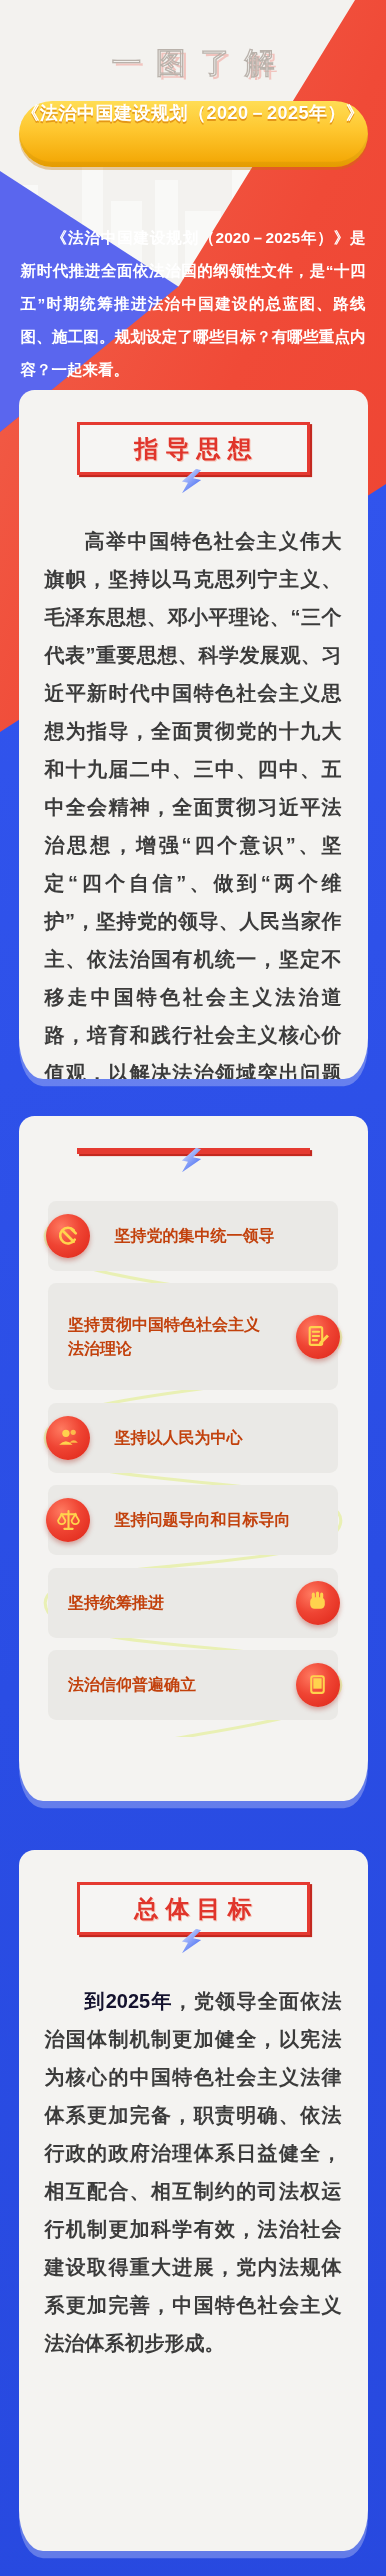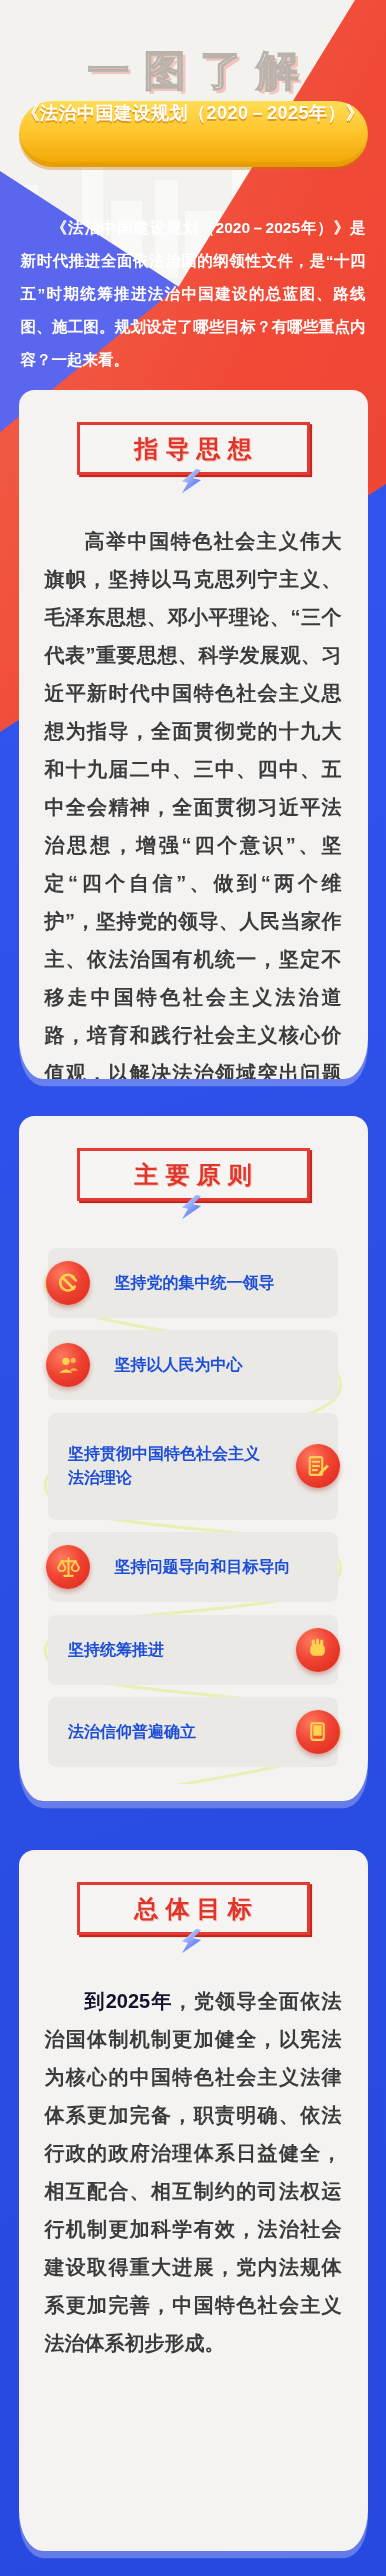--- a/index.html
+++ b/index.html
@@ -21,7 +21,7 @@
   
   .main-title{
     position:absolute;top:43px;left:0;width:100%;text-align:center;
-    font-size:42px;font-weight:700;letter-spacing:14.4px;text-indent:14.4px;
+    font-size:30px;font-weight:400;letter-spacing:14.4px;text-indent:14.4px;
     color:transparent;-webkit-text-stroke:1.3px #b9b2ab;
     text-shadow:3.1px 3.1px 0 rgba(238,128,118,.40);
   }

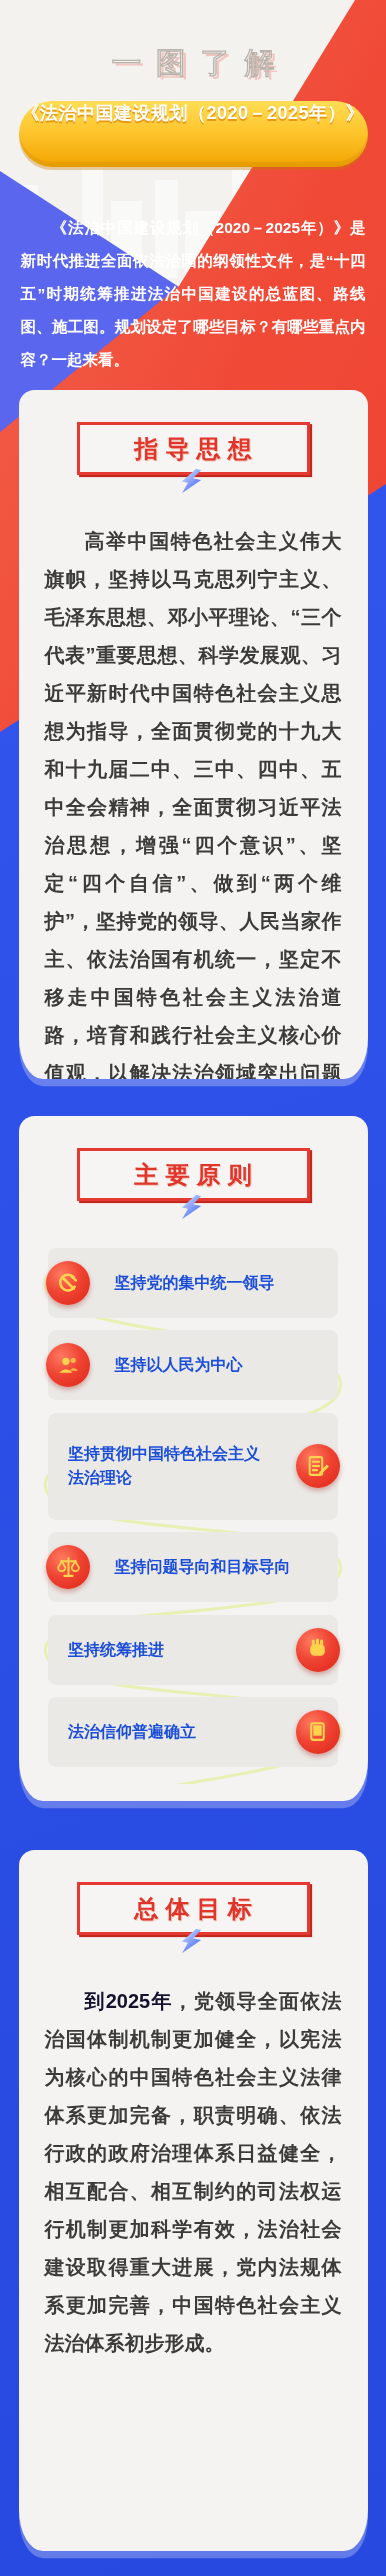--- a/index.html
+++ b/index.html
@@ -36,7 +36,7 @@
     text-shadow:0 1.5px 0 rgba(210,115,0,.6);
   }
   .intro{
-    position:absolute;top:211px;left:20.6px;width:345px;
+    position:absolute;top:221px;left:20.6px;width:345px;
     font-size:15.5px;line-height:33px;font-weight:700;color:#ffffff;
     text-indent:2em;text-align:justify;
   }

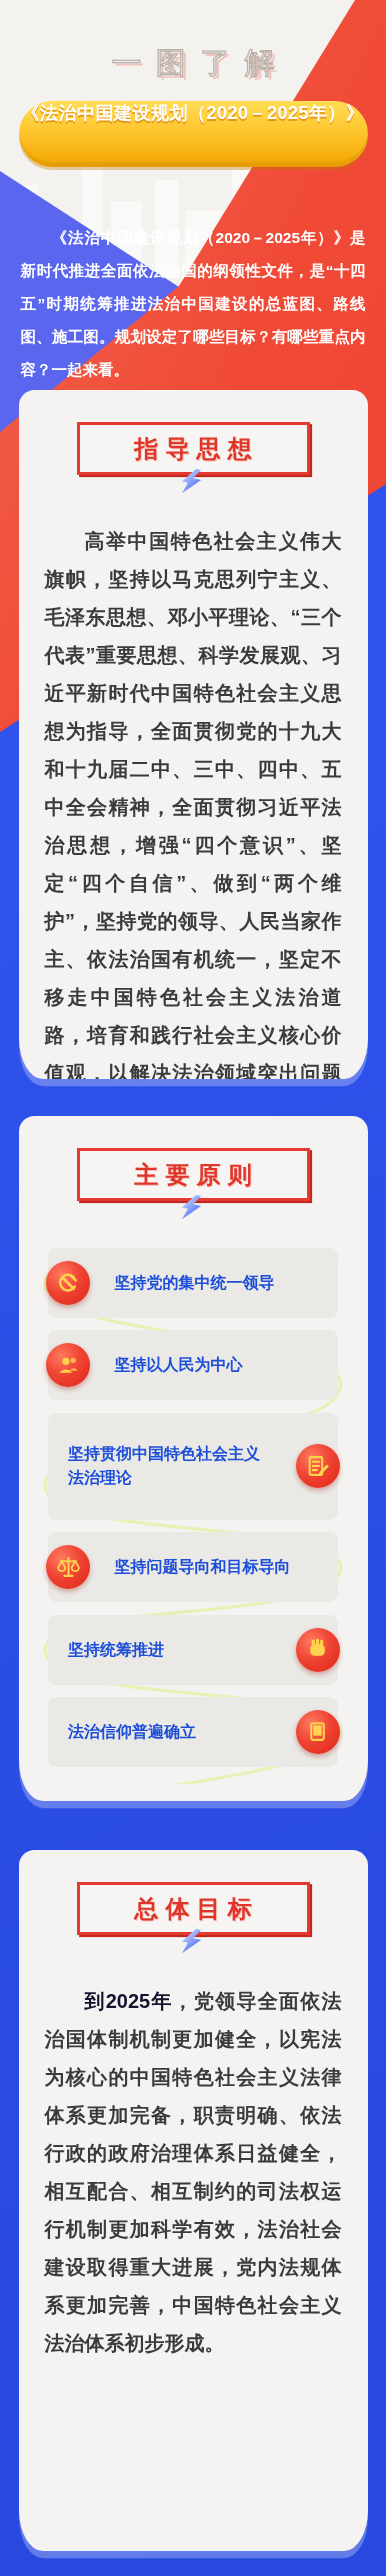--- a/index.html
+++ b/index.html
@@ -137,7 +137,6 @@
 
 <div class="card card2">
   <div class="sec-badge">
-    <span class="t">主要原则</span>
     <svg class="bolt" width="20.6" height="27" viewBox="0 0 40 52">
       <polygon points="24,0 2,30 14,30 7,52 38,19 22,19 34,0" fill="url(#bg1)"></polygon>
     </svg>

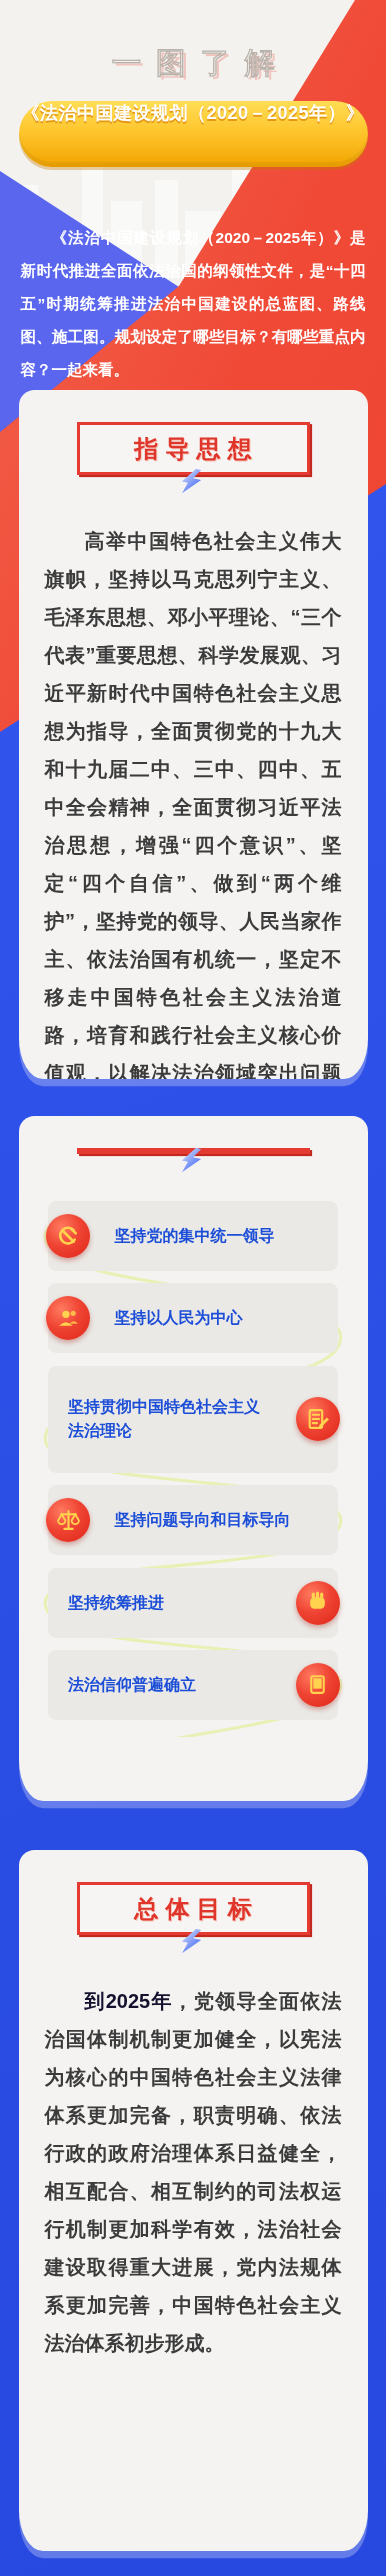--- a/index.html
+++ b/index.html
@@ -77,7 +77,7 @@
   .p-item{
     position:relative;z-index:1;background:#eae9e6;border-radius:8.2px;
     height:70px;margin:0 9.3px 12.4px;display:flex;align-items:center;
-    font-size:16px;font-weight:800;color:#1d4ed8;line-height:24px;
+    font-size:16px;font-weight:800;color:#c2410c;line-height:24px;
   }
   .p-item.tall{height:107px;}
   .p-item .txt{display:block;}

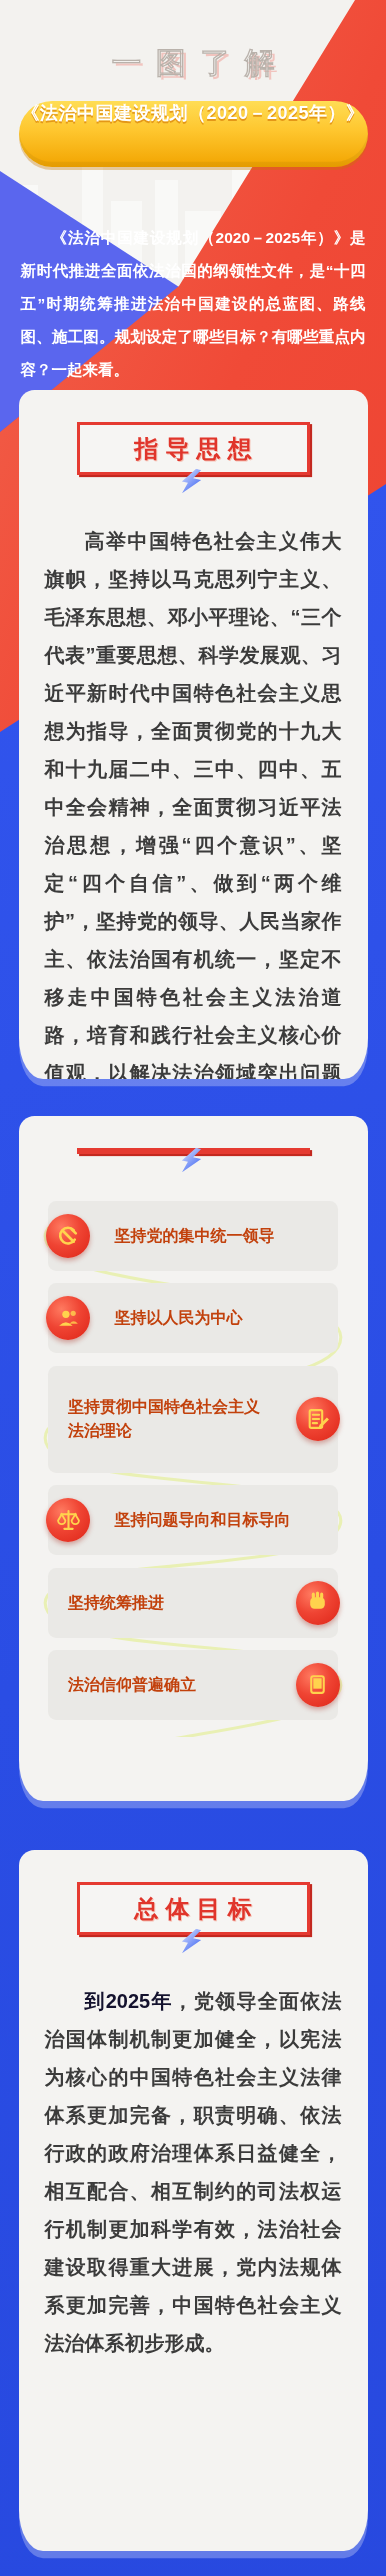--- a/index.html
+++ b/index.html
@@ -156,6 +156,17 @@
       <span class="txt">坚持党的集中统一领导</span>
     </div>
 
+    <div class="p-item tall icon-right">
+      <span class="p-icon">
+        <svg width="25" height="25" viewBox="0 0 48 48">
+            <rect x="9" y="6" width="24" height="34" rx="3" fill="none" stroke="#ffd34d" stroke-width="4"></rect>
+            <path d="M15 15 h12 M15 23 h12 M15 31 h8" stroke="#ffd34d" stroke-width="4" stroke-linecap="round"></path>
+            <path d="M28 34 L42 20 l4 4 L32 38 l-6 2 z" fill="#ffd34d"></path>
+          </svg>
+      </span>
+      <span class="txt">坚持贯彻中国特色社会主义法治理论</span>
+    </div>
+
     <div class="p-item icon-left">
       <span class="p-icon">
         <svg width="25" height="25" viewBox="0 0 48 48">
@@ -166,17 +177,6 @@
           </svg>
       </span>
       <span class="txt">坚持以人民为中心</span>
-    </div>
-
-    <div class="p-item tall icon-right">
-      <span class="p-icon">
-        <svg width="25" height="25" viewBox="0 0 48 48">
-            <rect x="9" y="6" width="24" height="34" rx="3" fill="none" stroke="#ffd34d" stroke-width="4"></rect>
-            <path d="M15 15 h12 M15 23 h12 M15 31 h8" stroke="#ffd34d" stroke-width="4" stroke-linecap="round"></path>
-            <path d="M28 34 L42 20 l4 4 L32 38 l-6 2 z" fill="#ffd34d"></path>
-          </svg>
-      </span>
-      <span class="txt">坚持贯彻中国特色社会主义法治理论</span>
     </div>
 
     <div class="p-item icon-left">

